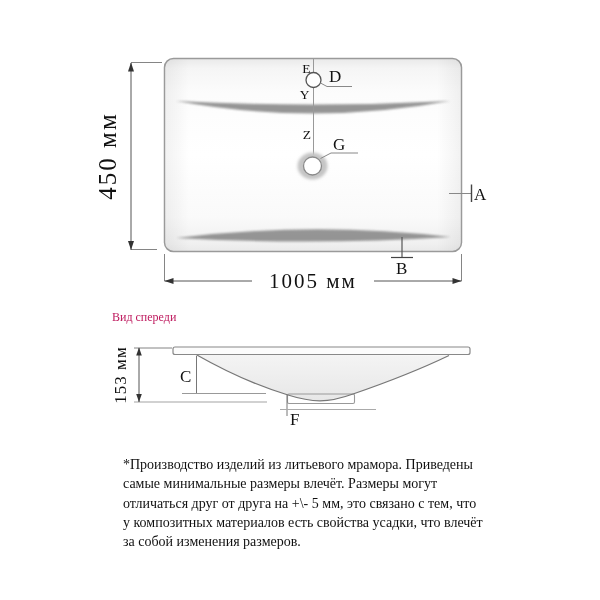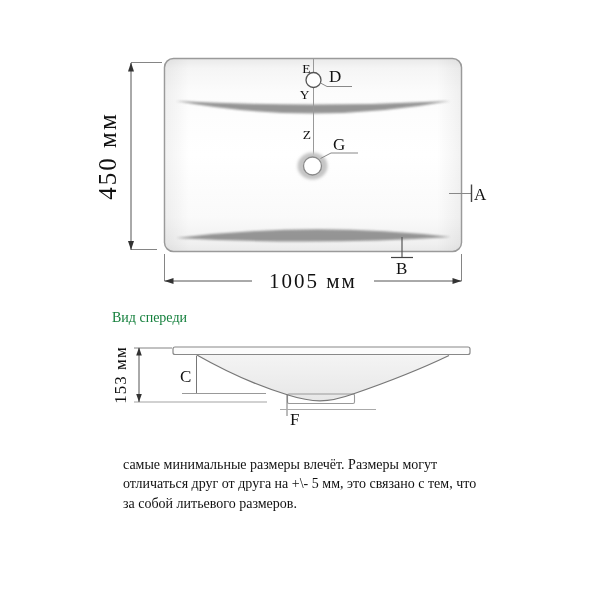--- a/index.html
+++ b/index.html
@@ -6,7 +6,7 @@
   .page{position:relative;width:600px;height:600px;background:#ffffff;overflow:hidden;
         font-family:"Liberation Serif", serif;color:#1a1a1a;}
   .svg-layer{position:absolute;left:0;top:0;}
-  .view-title{position:absolute;left:112px;top:310px;font-size:14px;color:#15803d;}
+  .view-title{position:absolute;left:112px;top:310px;font-size:12px;color:#be185d;}
   .footnote{position:absolute;left:123px;top:455px;width:360px;font-size:14px;
             line-height:19.3px;color:#111;}
   svg text{fill:#111;font-family:"Liberation Serif", serif;}

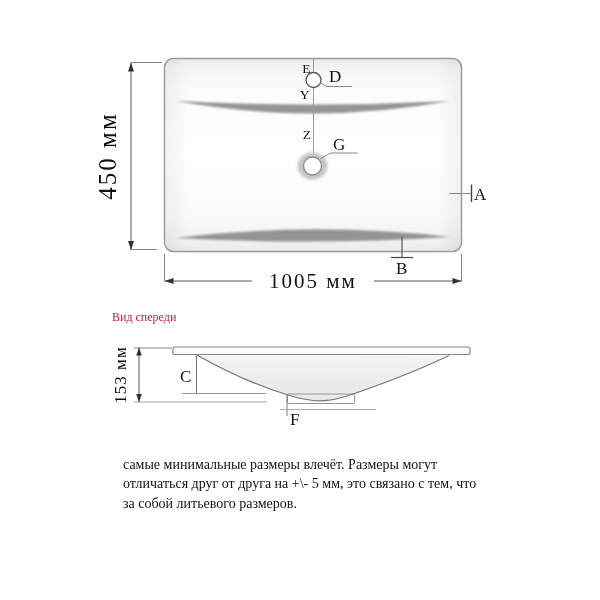--- a/index.html
+++ b/index.html
@@ -144,6 +144,7 @@
 <div class="view-title">Вид спереди</div>
 
 <div class="footnote">
+  <div>*Производство изделий из литьевого мрамора. Приведены</div>
   <div>самые минимальные размеры влечёт. Размеры могут</div>
   <div>отличаться друг от друга на +\- 5 мм, это связано с тем, что</div>
   <div>за собой литьевого размеров.</div>

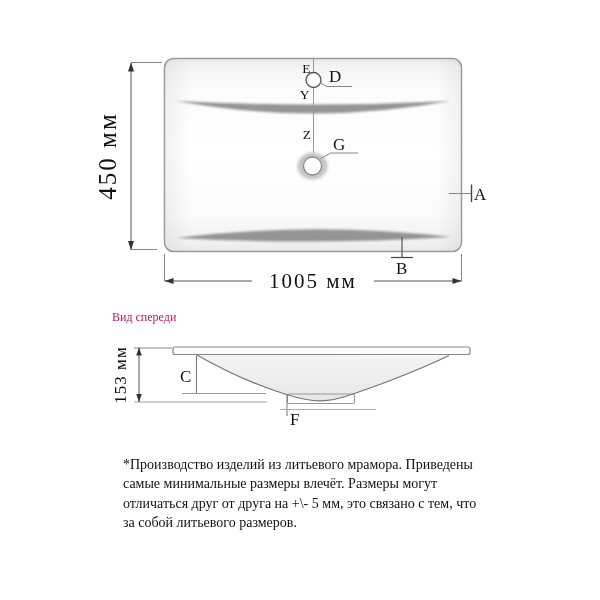--- a/index.html
+++ b/index.html
@@ -147,6 +147,7 @@
   <div>*Производство изделий из литьевого мрамора. Приведены</div>
   <div>самые минимальные размеры влечёт. Размеры могут</div>
   <div>отличаться друг от друга на +\- 5 мм, это связано с тем, что</div>
+  <div>у композитных материалов есть свойства усадки, что влечёт</div>
   <div>за собой литьевого размеров.</div>
 </div>
 

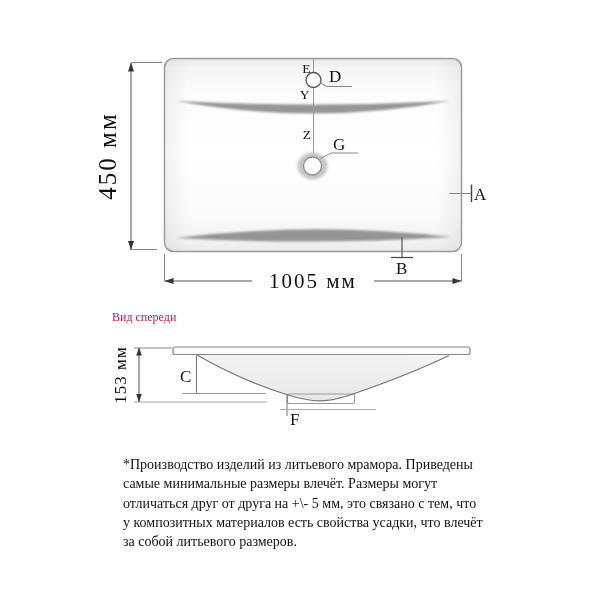--- a/index.html
+++ b/index.html
@@ -148,7 +148,7 @@
   <div>самые минимальные размеры влечёт. Размеры могут</div>
   <div>отличаться друг от друга на +\- 5 мм, это связано с тем, что</div>
   <div>у композитных материалов есть свойства усадки, что влечёт</div>
-  <div>за собой литьевого размеров.</div>
+  <div>за собой изменения размеров.</div>
 </div>
 
 </div>

